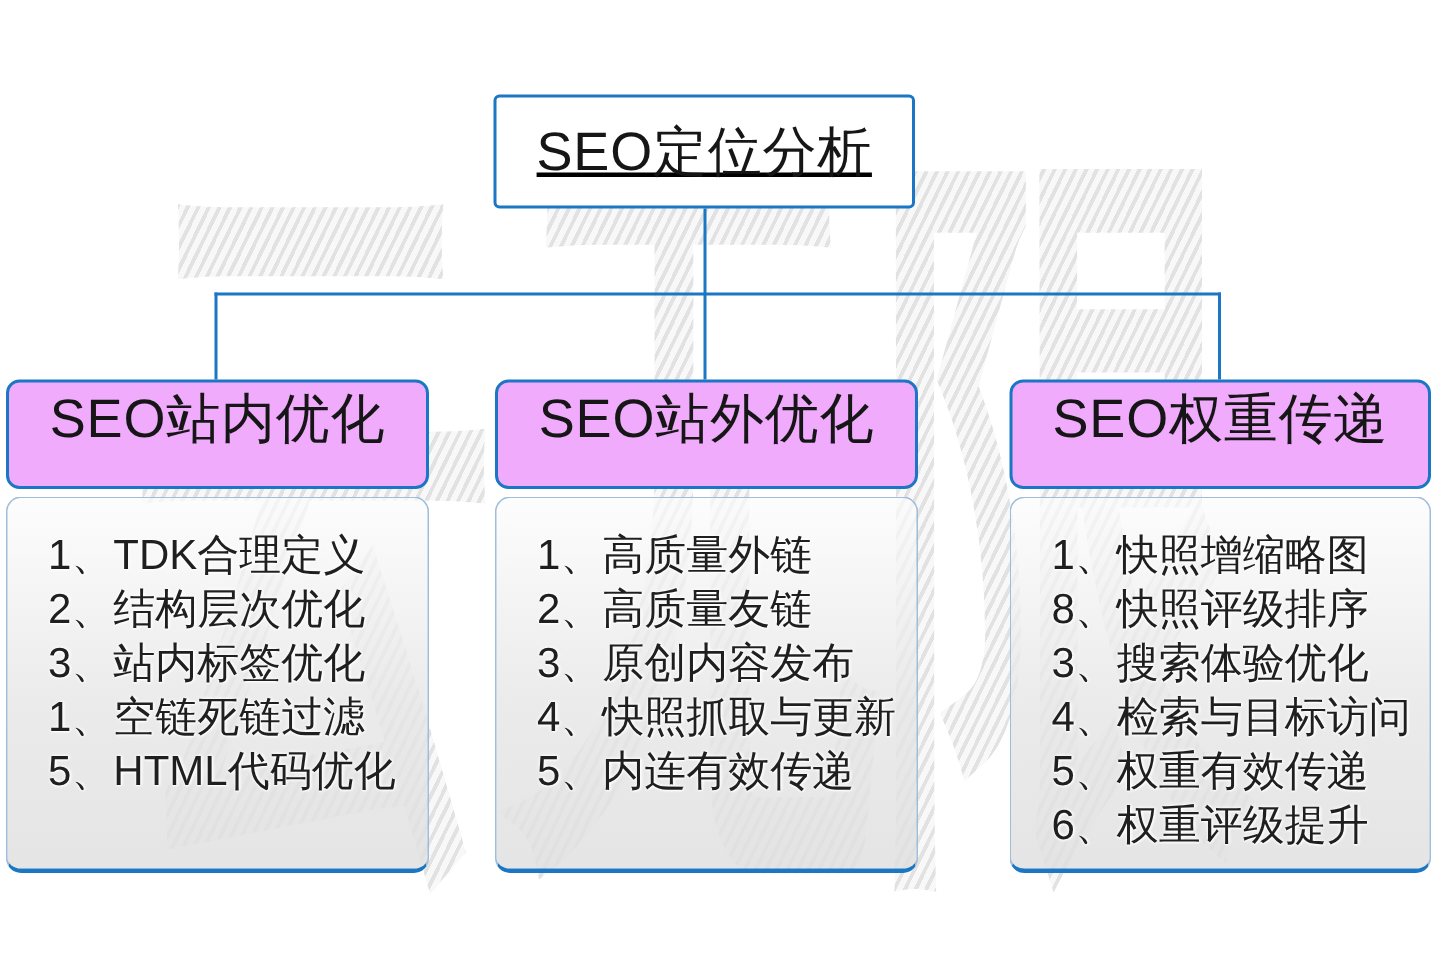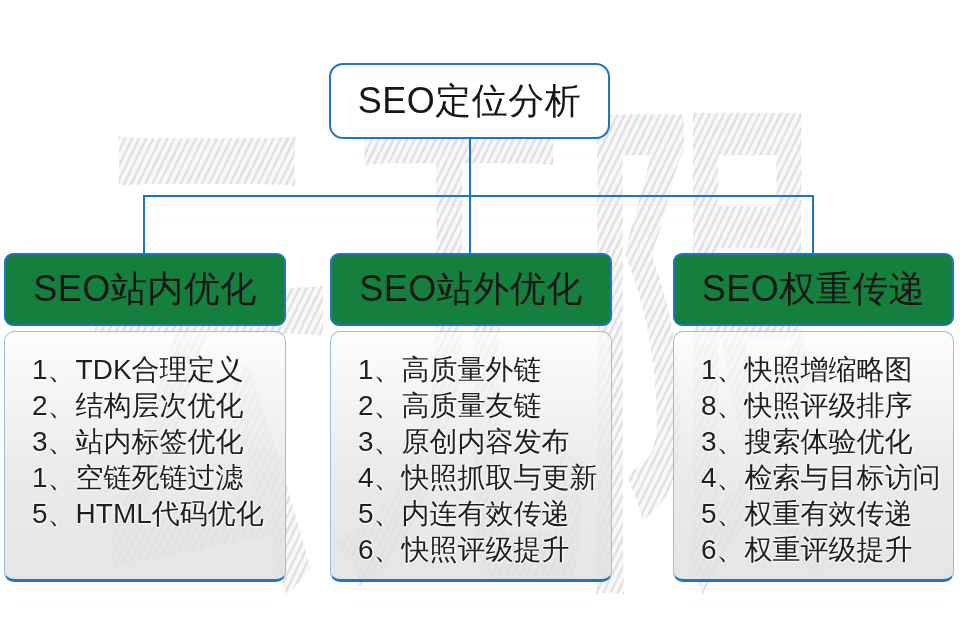--- a/index.html
+++ b/index.html
@@ -55,9 +55,10 @@
     width: 281px; height: 76px;
     background: #fff;
     border: 2px solid var(--blue);
-    border-radius: 14px;
+    border-radius: 4px;
     display: flex; align-items: center; justify-content: center;
     z-index: 2;
+    text-decoration: underline;
   }
   .root-box .title-text,
   .col .title-text {

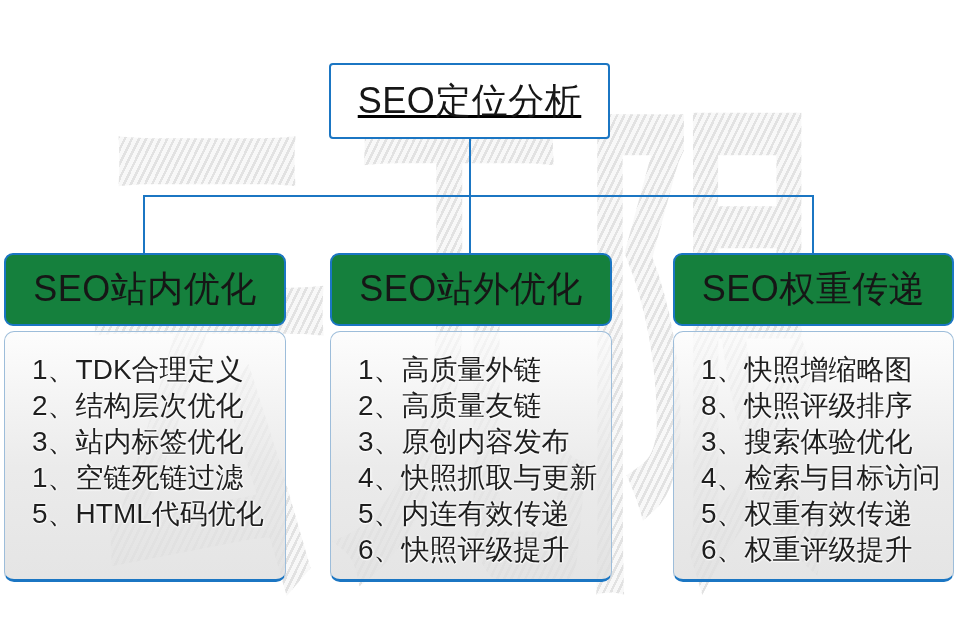--- a/index.html
+++ b/index.html
@@ -76,10 +76,10 @@
 
   .col .header {
     height: 73px;
-    background: #15803d;
+    background: #f0abfc;
     border: 2px solid var(--blue);
     border-radius: 9px;
-    display: flex; align-items: center; justify-content: center;
+    display: flex; justify-content: center;
   }
 
   .col .list {

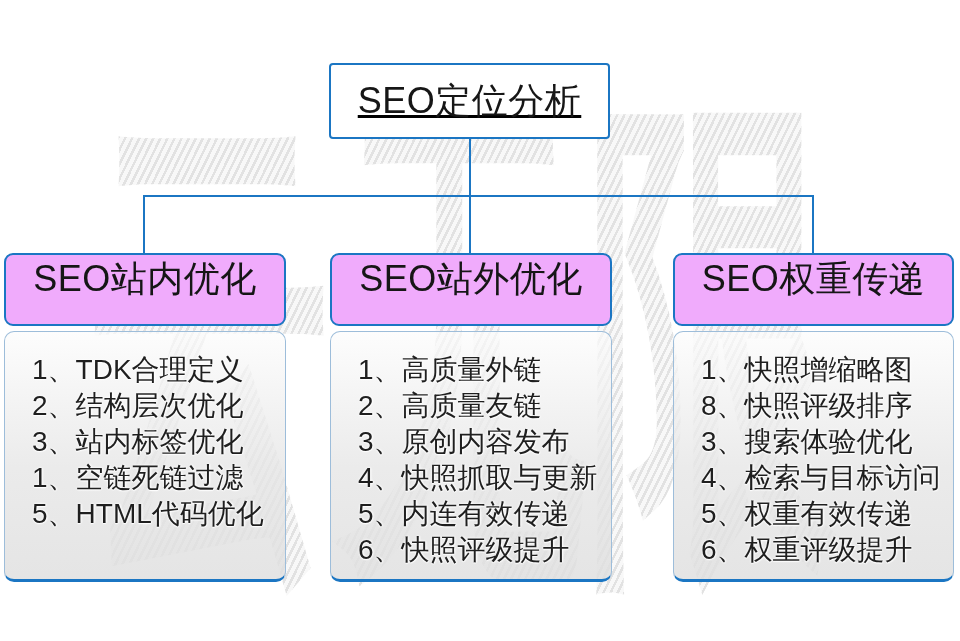--- a/index.html
+++ b/index.html
@@ -140,7 +140,6 @@
           <li>3、原创内容发布</li>
           <li>4、快照抓取与更新</li>
           <li>5、内连有效传递</li>
-          <li>6、快照评级提升</li>
         </ul>
   </section>
 

